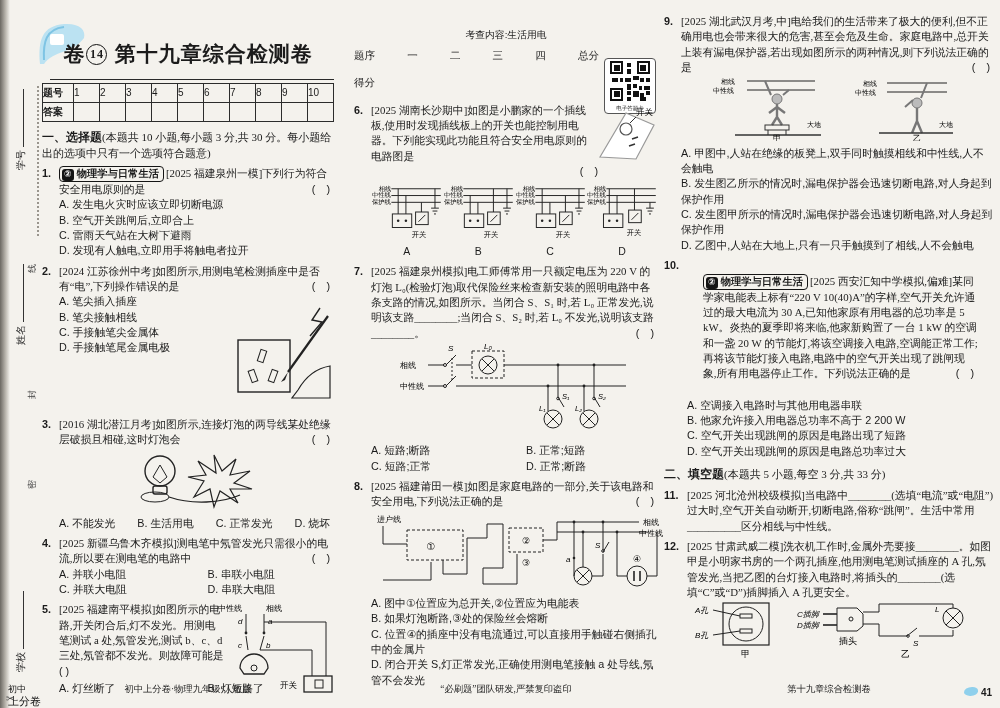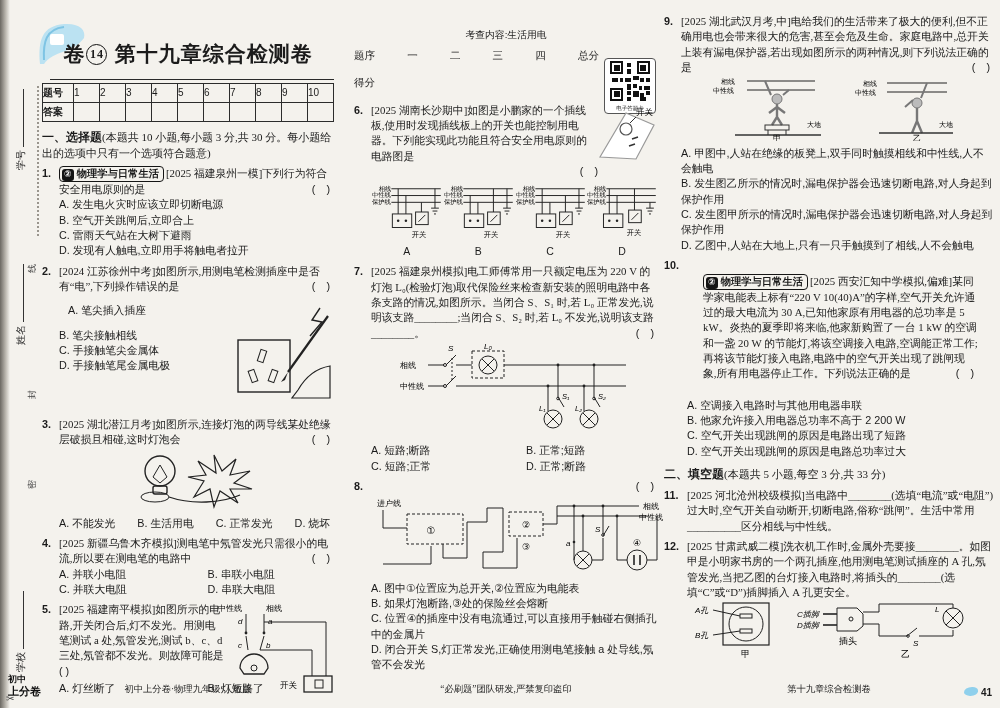--- a/index.html
+++ b/index.html
@@ -135,7 +135,7 @@
       <div class="qb">
         <p style="margin:0"><span class="src">[2024 江苏徐州中考]如图所示,用测电笔检测插座中是否有“电”,下列操作错误的是</span><span class="brk">(  )</span></p>
         <div style="width:62%">
-          <p class="opt" style="margin:9px">A. 笔尖插入插座</p>
+          <p class="opt" style="margin:0">A. 笔尖插入插座</p>
           <p class="opt" style="margin:0">B. 笔尖接触相线</p>
           <p class="opt" style="margin:0">C. 手接触笔尖金属体</p>
           <p class="opt" style="margin:0">D. 手接触笔尾金属电极</p>

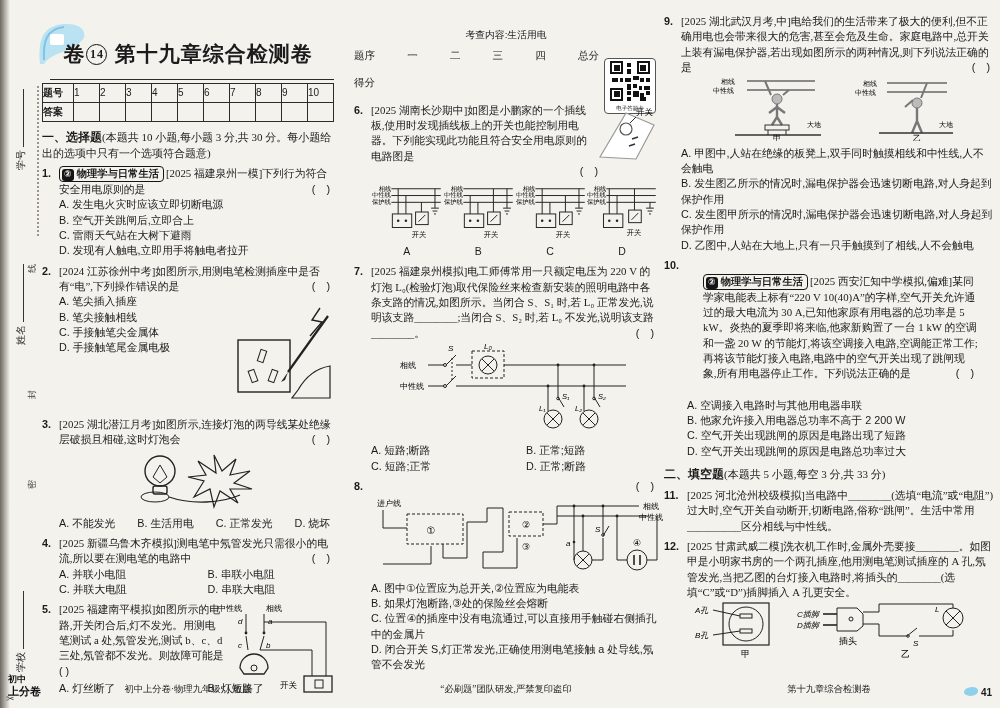--- a/index.html
+++ b/index.html
@@ -156,7 +156,7 @@
     <div class="q">
       <div class="qn">3.</div>
       <div class="qb">
-        <p style="margin:0"><span class="src">[2025 湖北潜江月考]如图所示,连接灯泡的两导线某处绝缘层破损且相碰,这时灯泡会</span><span class="brk">(  )</span></p>
+        <p style="margin:0"><span class="src">[2016 湖北潜江月考]如图所示,连接灯泡的两导线某处绝缘层破损且相碰,这时灯泡会</span><span class="brk">(  )</span></p>
         <div style="text-align:center">
           <svg width="150" height="64" viewBox="0 0 150 64">
             <circle cx="38" cy="24" r="15" fill="none" stroke="#222" stroke-width="1.4"></circle>

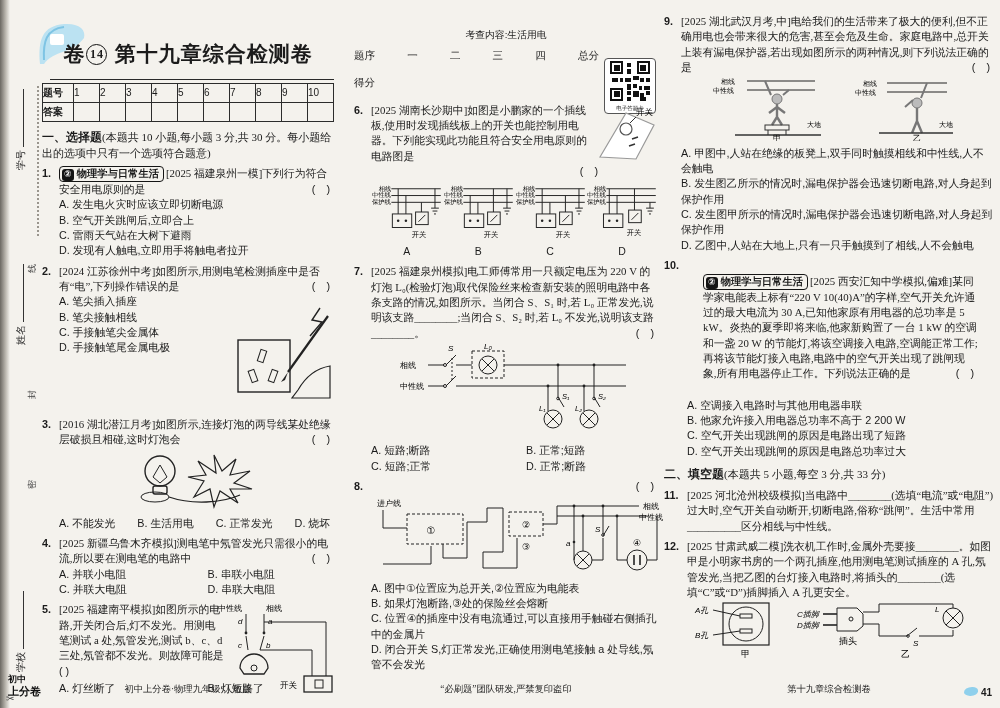--- a/index.html
+++ b/index.html
@@ -416,7 +416,7 @@
     <div class="q">
       <div class="qn">8.</div>
       <div class="qb">
-        <p style="margin:0"><span class="brk">(  )</span></p>
+        <p style="margin:0"><span class="src">[2025 福建莆田一模]如图是家庭电路的一部分,关于该电路和安全用电,下列说法正确的是</span><span class="brk">(  )</span></p>
         <svg width="296" height="82" viewBox="0 0 296 82" style="clear:both;">
           <text x="6" y="12" font-size="8">进户线</text>
           <path d="M12 16 L12 34 L36 34 M12 70 L60 70 L60 52" fill="none" stroke="#222"></path>

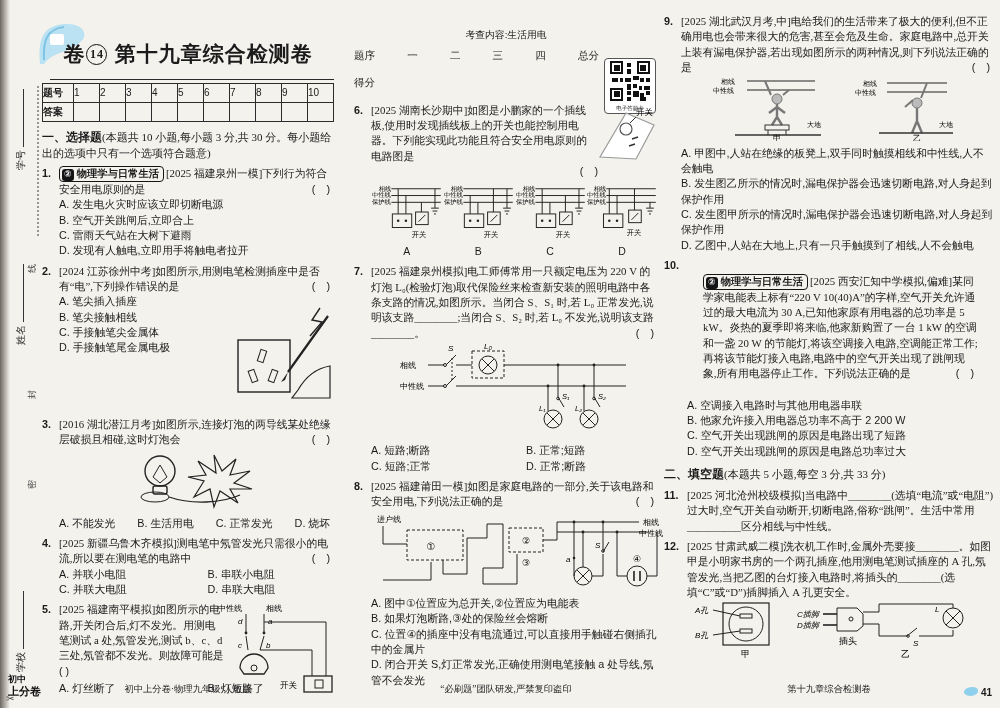--- a/index.html
+++ b/index.html
@@ -12,7 +12,7 @@
   .seal-char{position:absolute;font-size:9px;color:#444;transform:rotate(-90deg);}
   #cutline{position:absolute;left:37px;top:86px;height:150px;border-left:2px dotted #9a968e;}
   #corner-logo{position:absolute;left:34px;top:20px;}
-  #brand{position:absolute;left:8px;bottom:10px;font-size:9px;font-weight:700;color:#111;line-height:1.1;}
+  #brand{position:absolute;left:8px;bottom:0;font-size:9px;font-weight:400;color:#111;line-height:1.1;}
   #scissors{position:absolute;left:6px;bottom:4px;font-size:10px;color:#444;}
   
   .col{position:absolute;top:0;height:708px;font-size:10.8px;line-height:1.42;}

